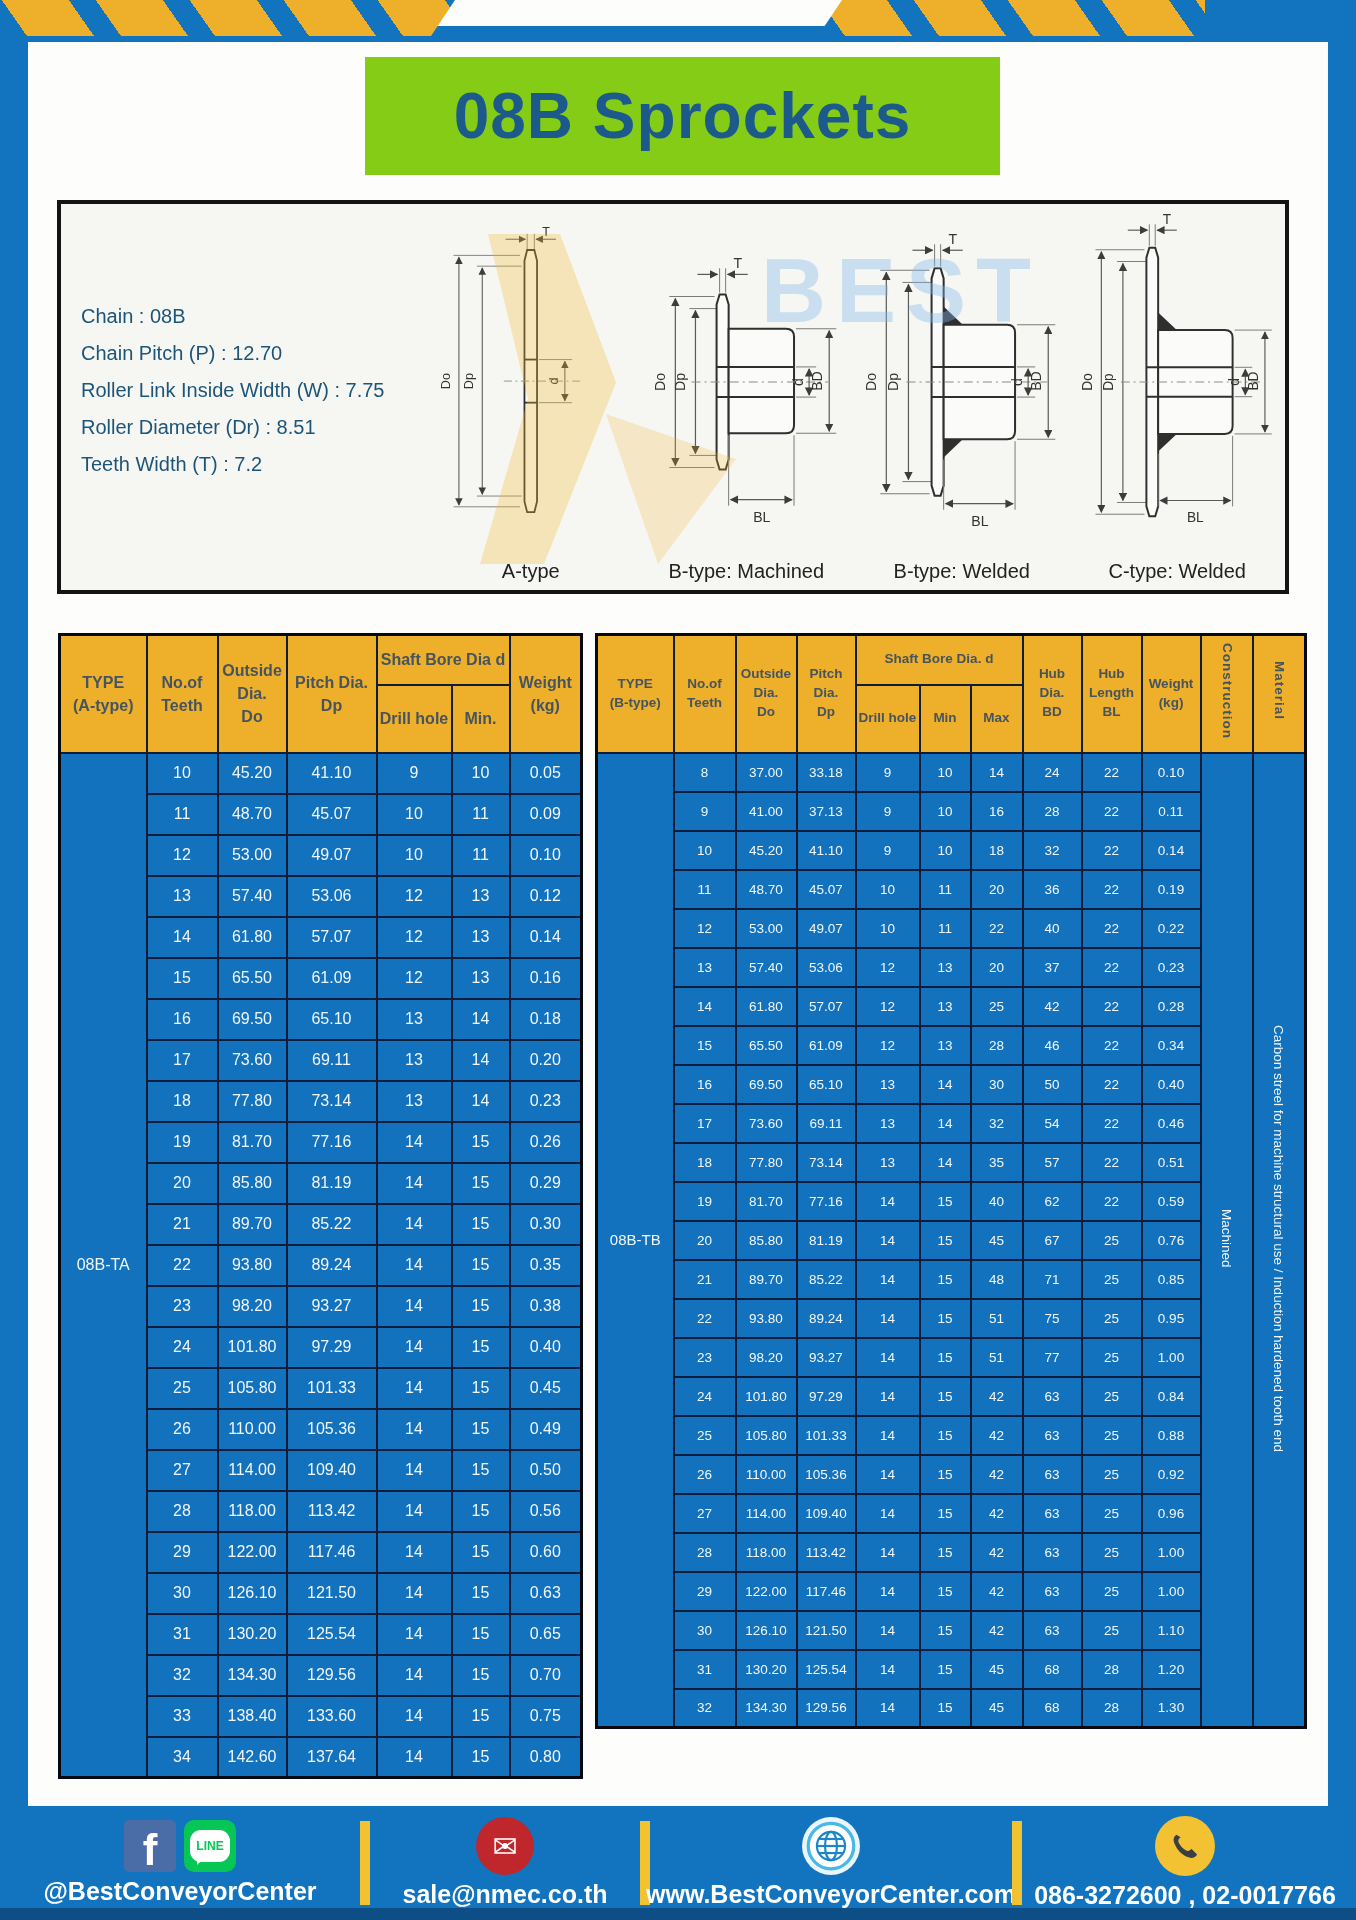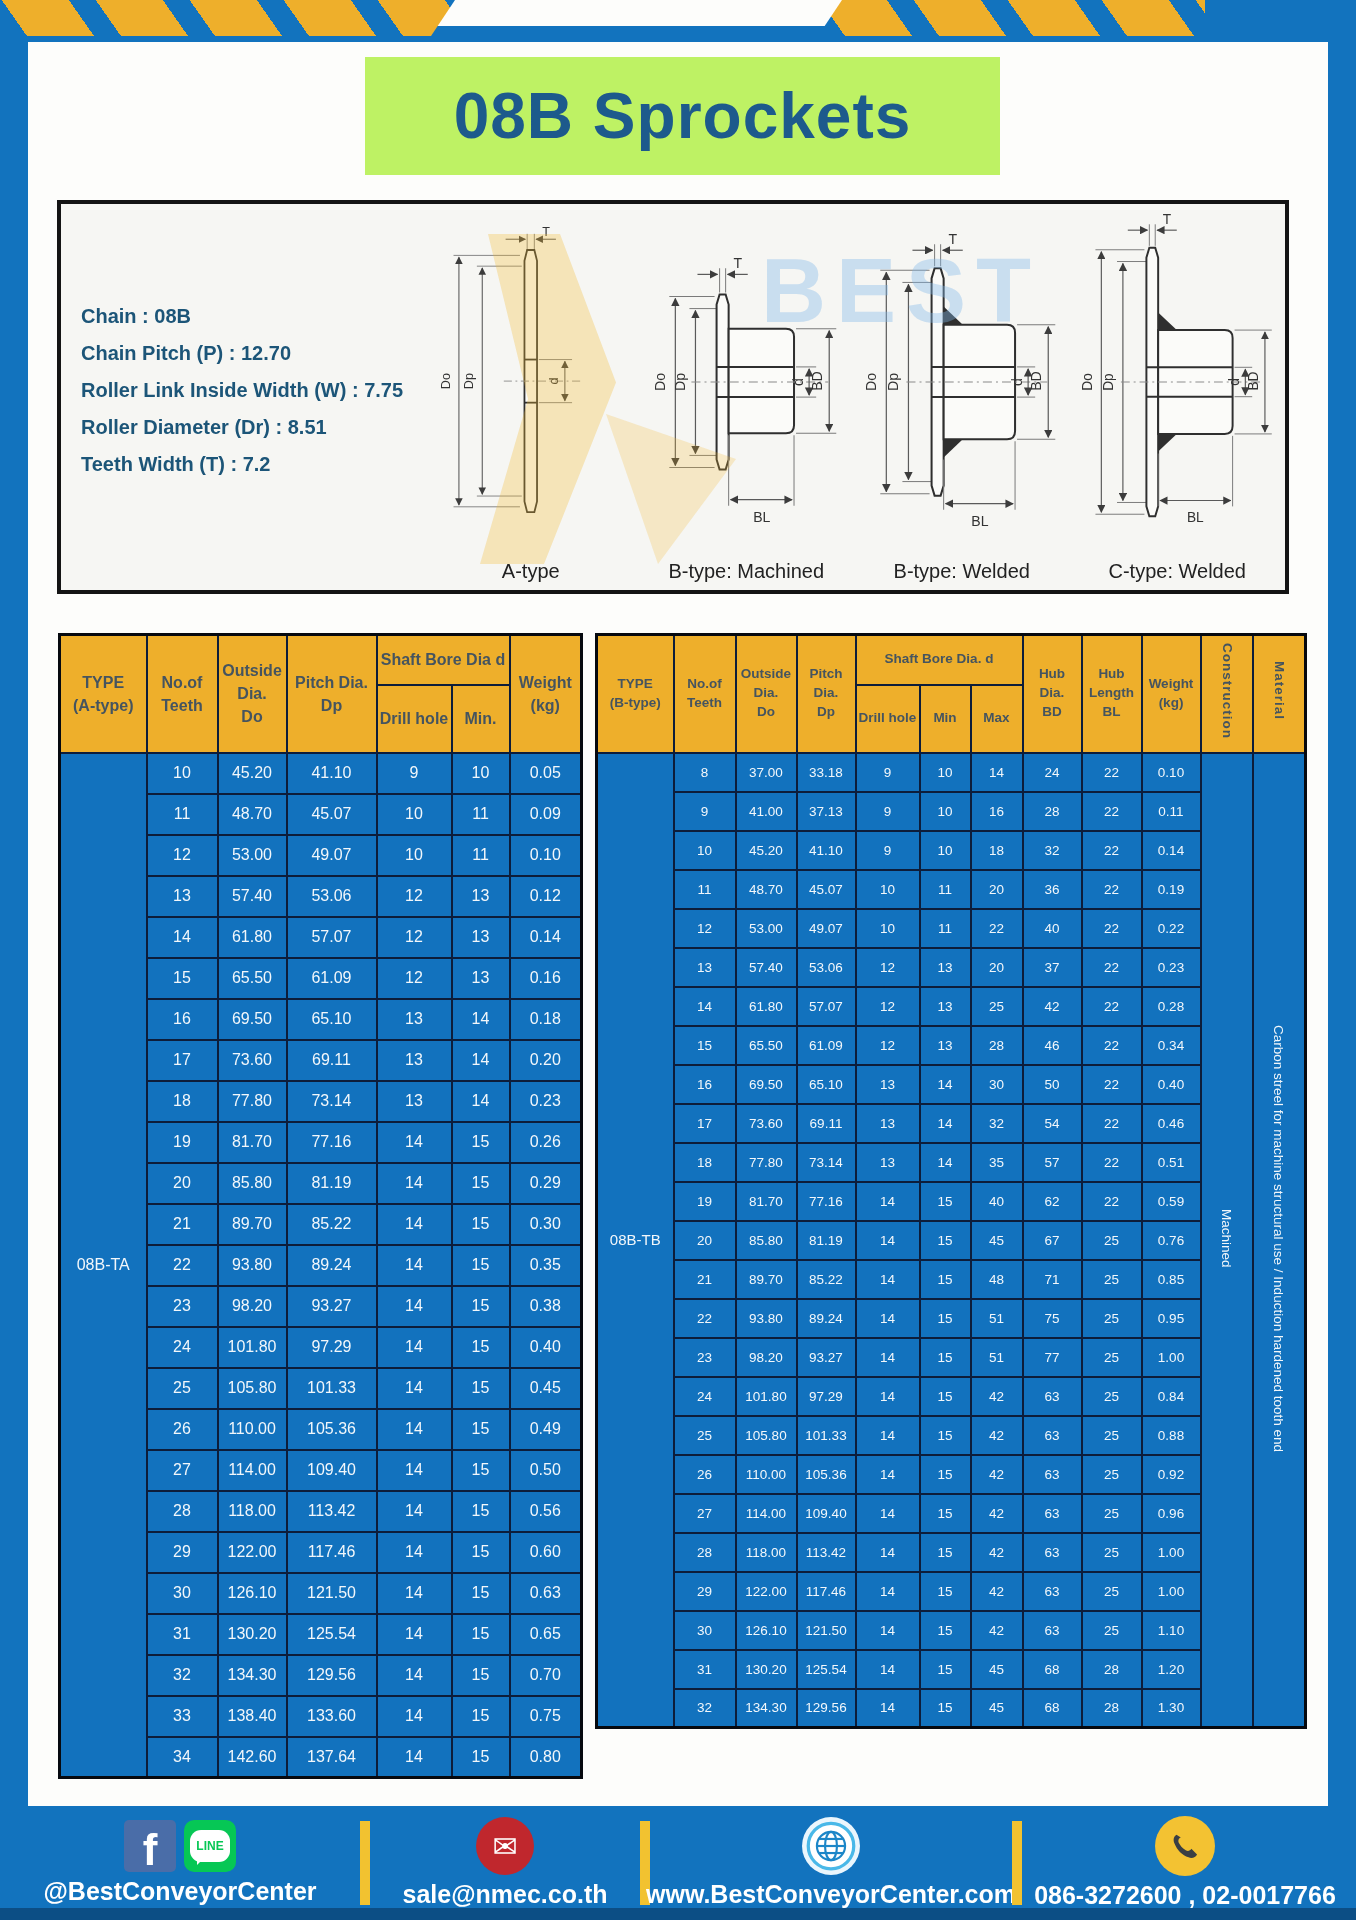--- a/index.html
+++ b/index.html
@@ -15,7 +15,7 @@
   .ribbon.rright{left:818px;width:392px;clip-path:polygon(24px 0,100% 0,100% 100%,0 100%);}
   .ribbon-solid{position:absolute;top:0;left:1205px;right:0;height:36px;background:#1273BE;z-index:7;}
   
-  .title-banner{position:absolute;left:365px;top:57px;width:635px;height:118px;background:#bef264;
+  .title-banner{position:absolute;left:365px;top:57px;width:635px;height:118px;background:#84cc16;
                 display:flex;align-items:center;justify-content:center;z-index:4;}
   .title-banner h1{margin:0;font-size:64px;font-weight:bold;color:#1D5A8C;letter-spacing:1px;}
   

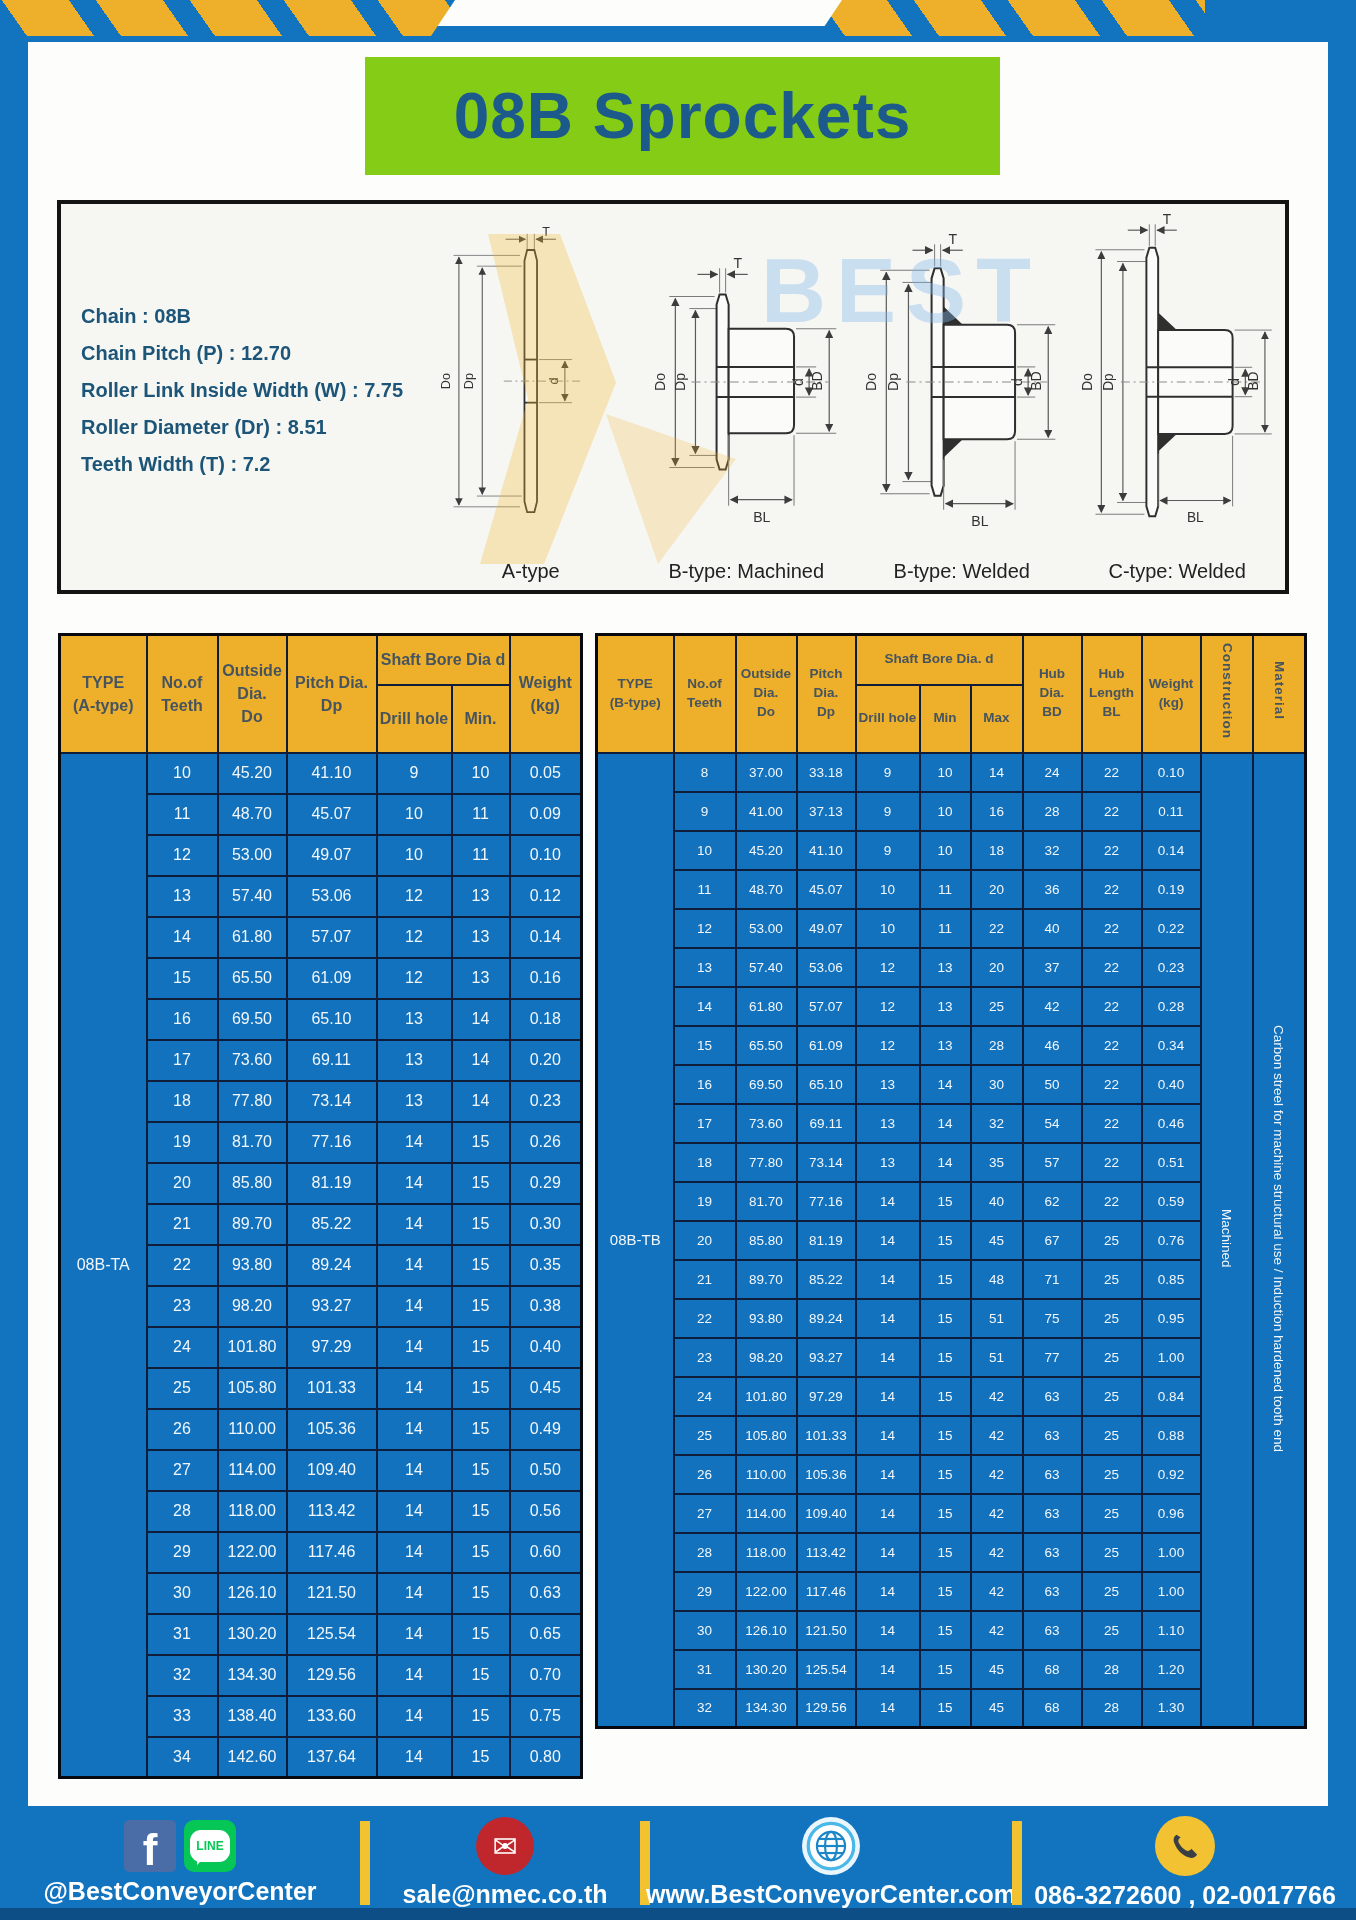--- a/index.html
+++ b/index.html
@@ -22,7 +22,7 @@
   .diagram-box{position:absolute;left:57px;top:200px;width:1232px;height:394px;background:#F6F6F3;
                border:4px solid #141414;box-sizing:border-box;}
   .specs{position:absolute;left:20px;top:94px;width:365px;z-index:4;}
-  .spec-line{font-size:20px;font-weight:bold;color:#1C5578;line-height:37px;white-space:nowrap;}
+  .spec-line{font-size:20px;font-weight:normal;color:#1C5578;line-height:37px;white-space:nowrap;}
   .drawings{position:absolute;left:362px;top:4px;width:862px;height:382px;display:flex;z-index:1;}
   .dcol{flex:1;display:flex;flex-direction:column;align-items:center;}
   .dcol svg{width:100%;height:348px;}

